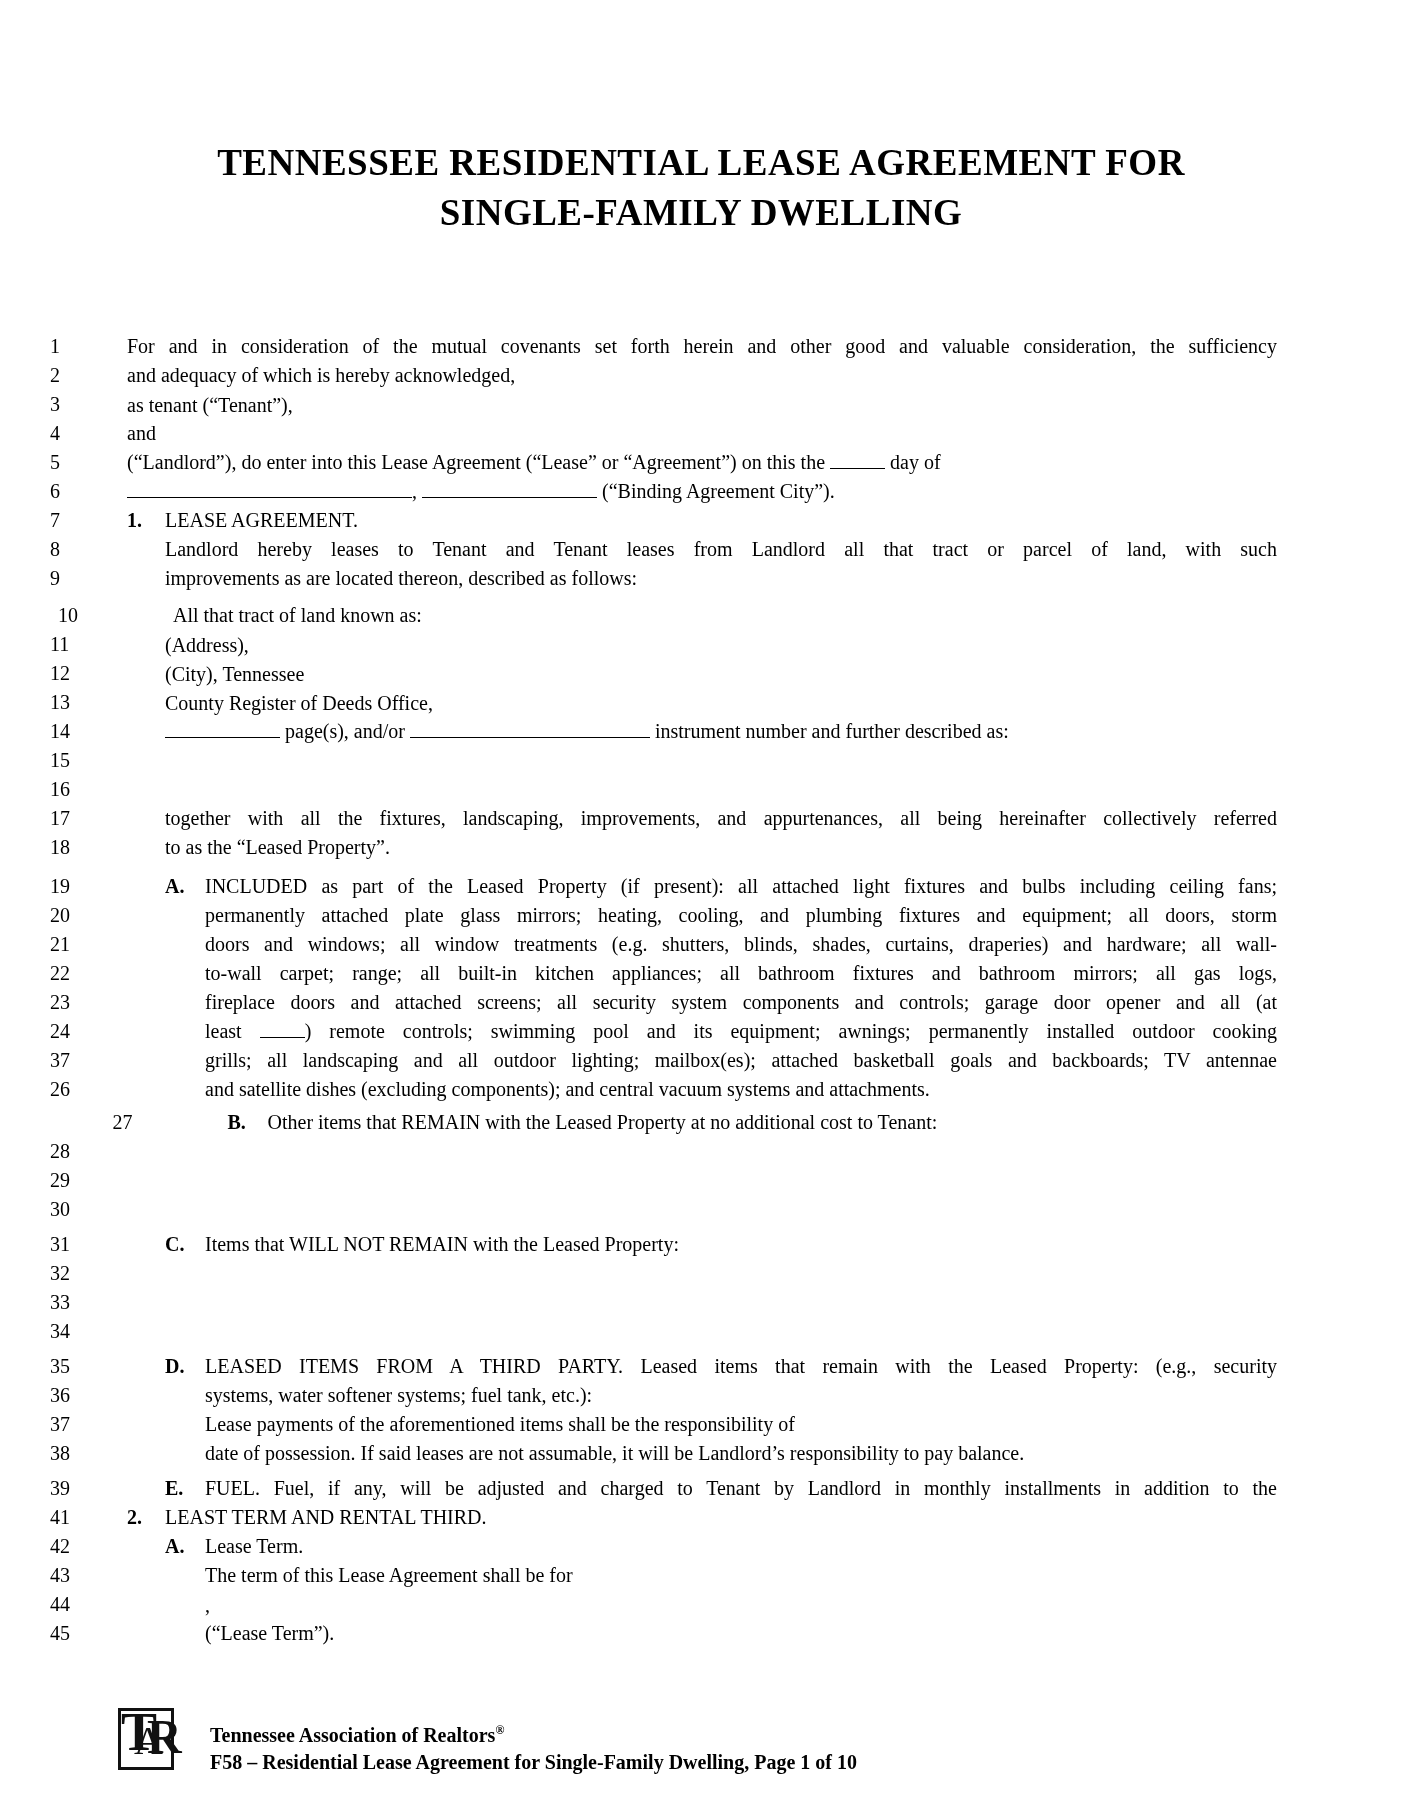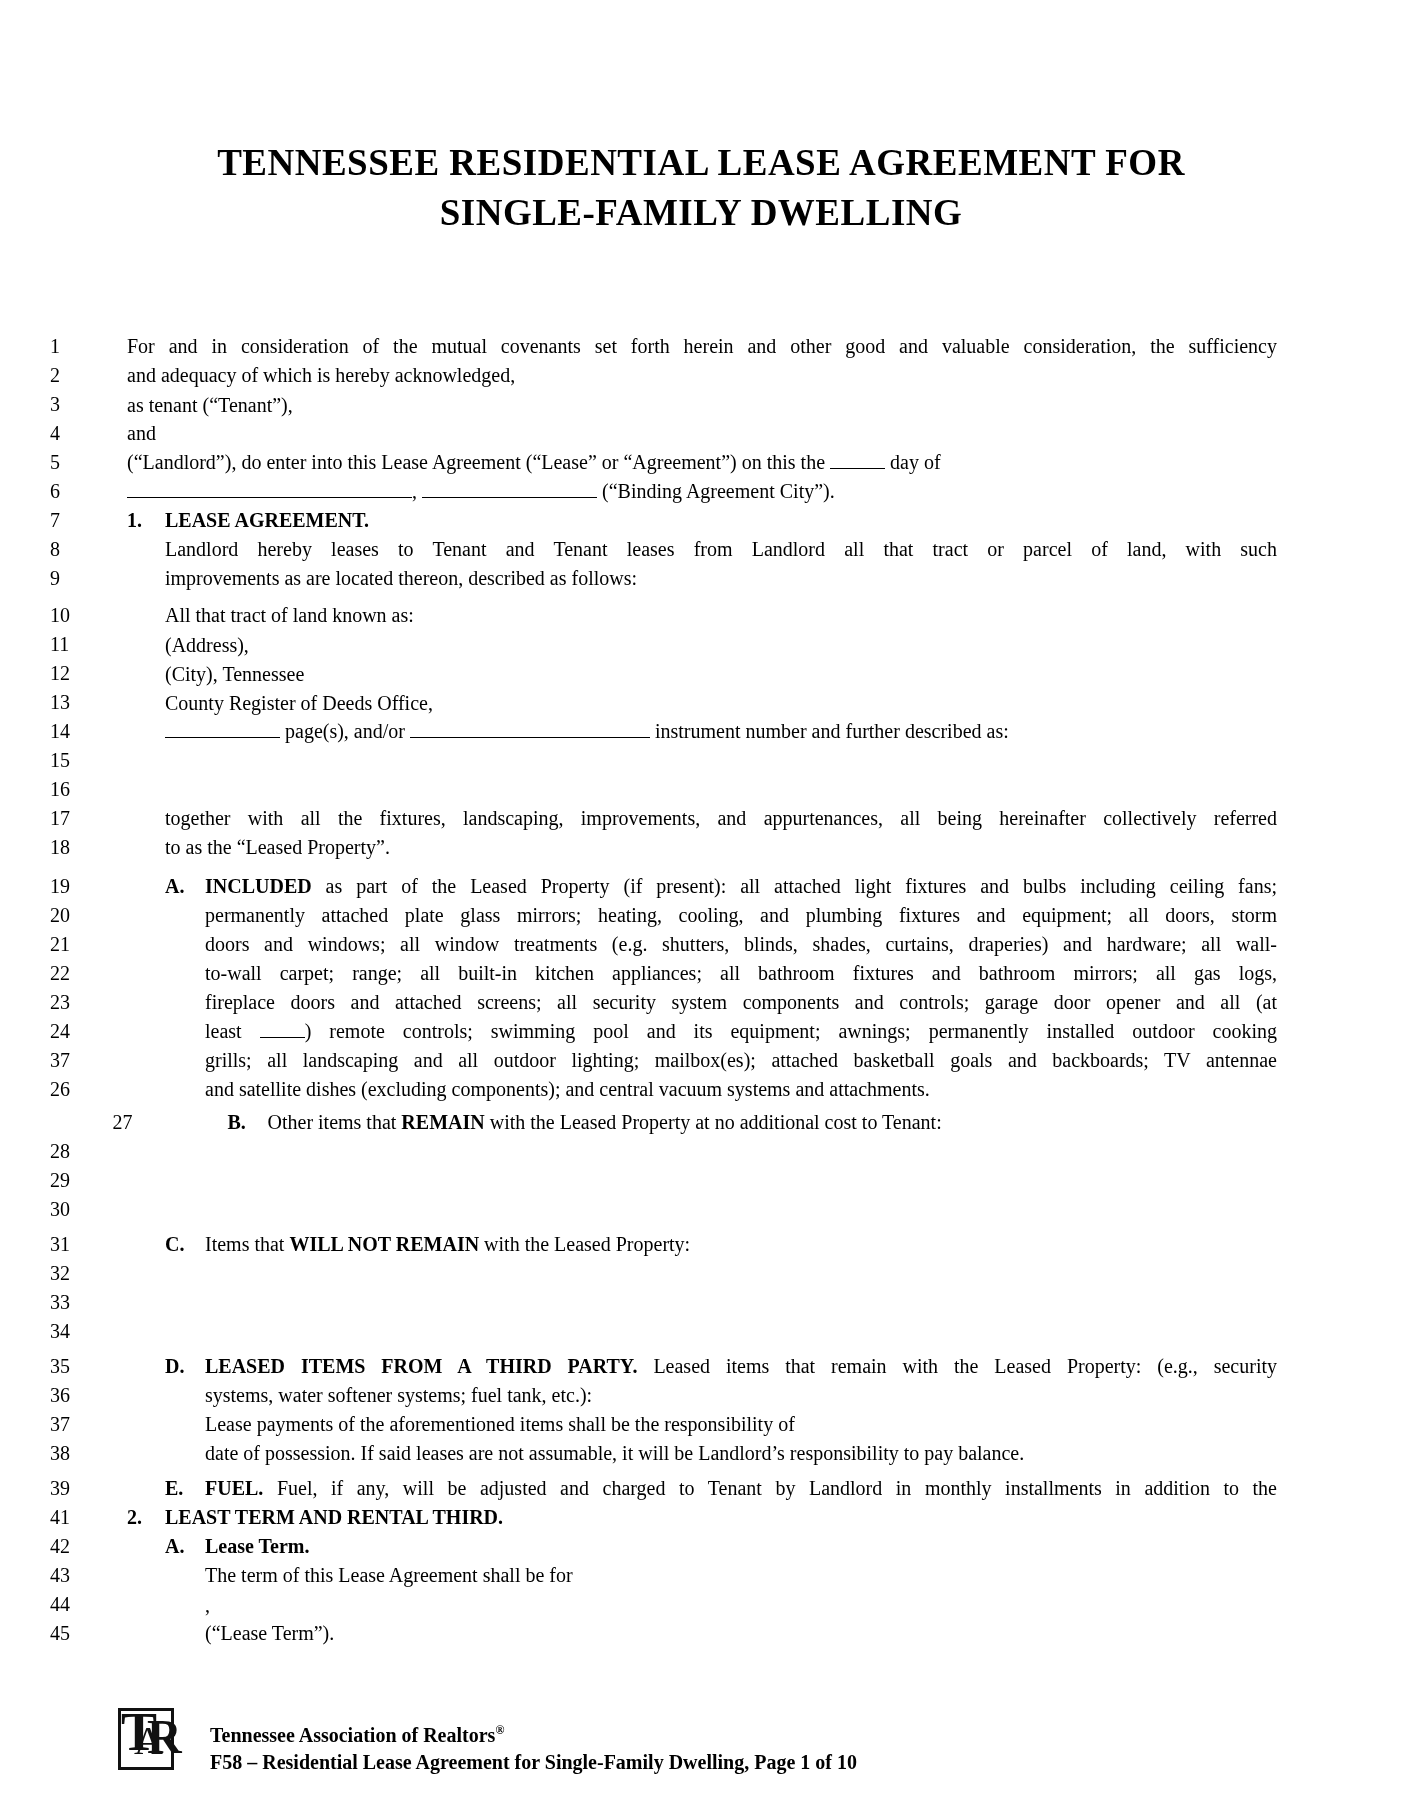--- a/index.html
+++ b/index.html
@@ -47,7 +47,7 @@
   .ct.just { text-align:justify; text-align-last:justify; word-spacing:-0.5px; }
   .ct.left { text-align:left; }
   .ct.flexline { display:flex; align-items:baseline; column-gap:7px;flex-direction:column; }
-  .b { font-weight:bold; }
+  .b { font-weight:normal; }
   .bl {
     display:inline-block;
     height:17px;

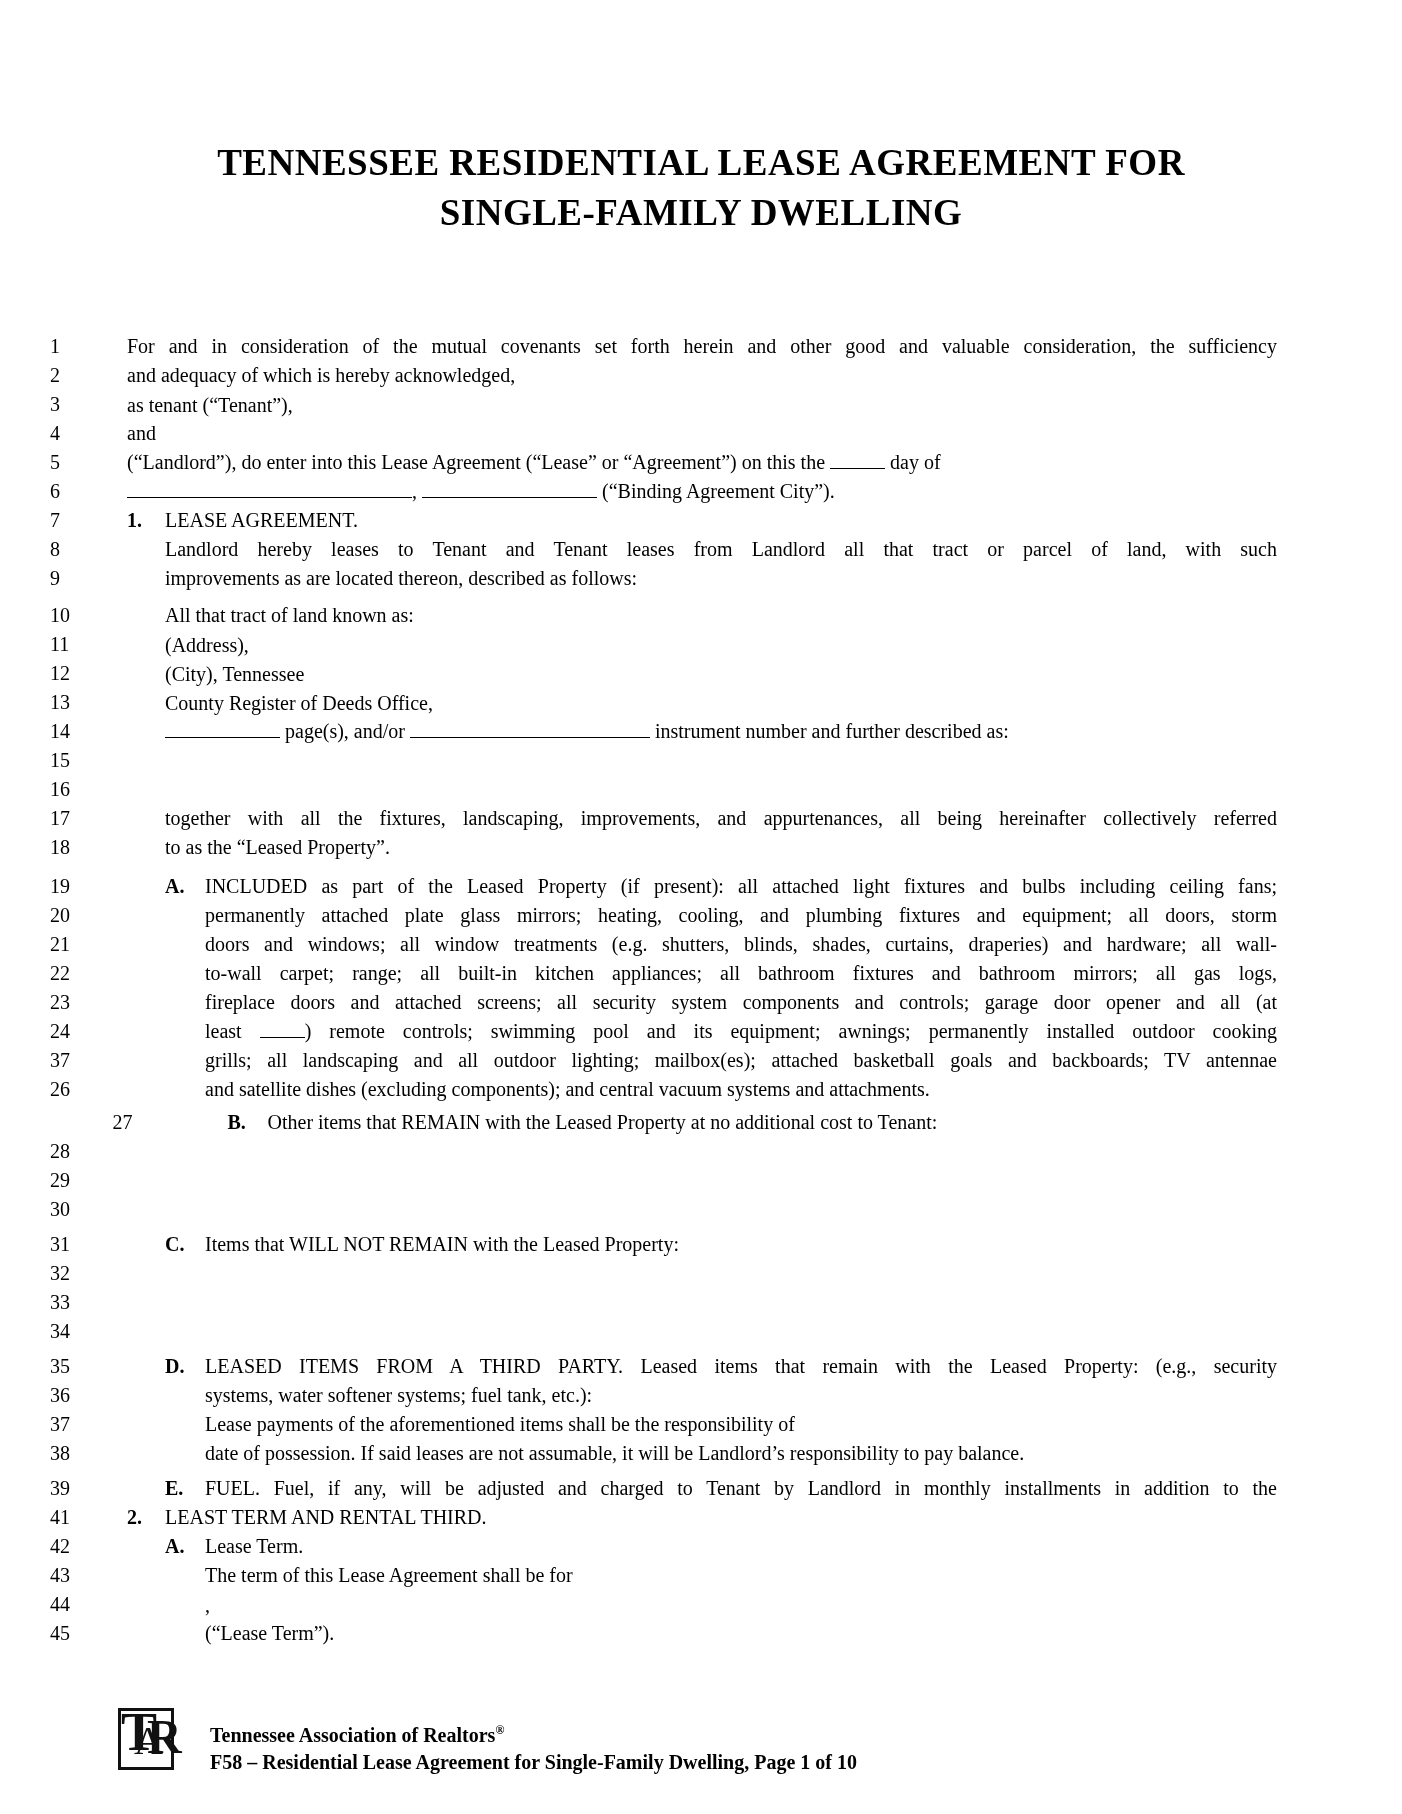--- a/index.html
+++ b/index.html
@@ -141,7 +141,7 @@
           <div class="ct left"><span>improvements as are located thereon, described as follows:</span></div>
         </div>
       </div>
-      <div class="row" style="margin-top: 8px;">
+      <div class="row" style="margin-top: 8px; padding-left: 8px;">
         <span class="num">10</span>
         <div class="body ind1">
           <div class="ct left"><span>All that tract of land known as:</span></div>

